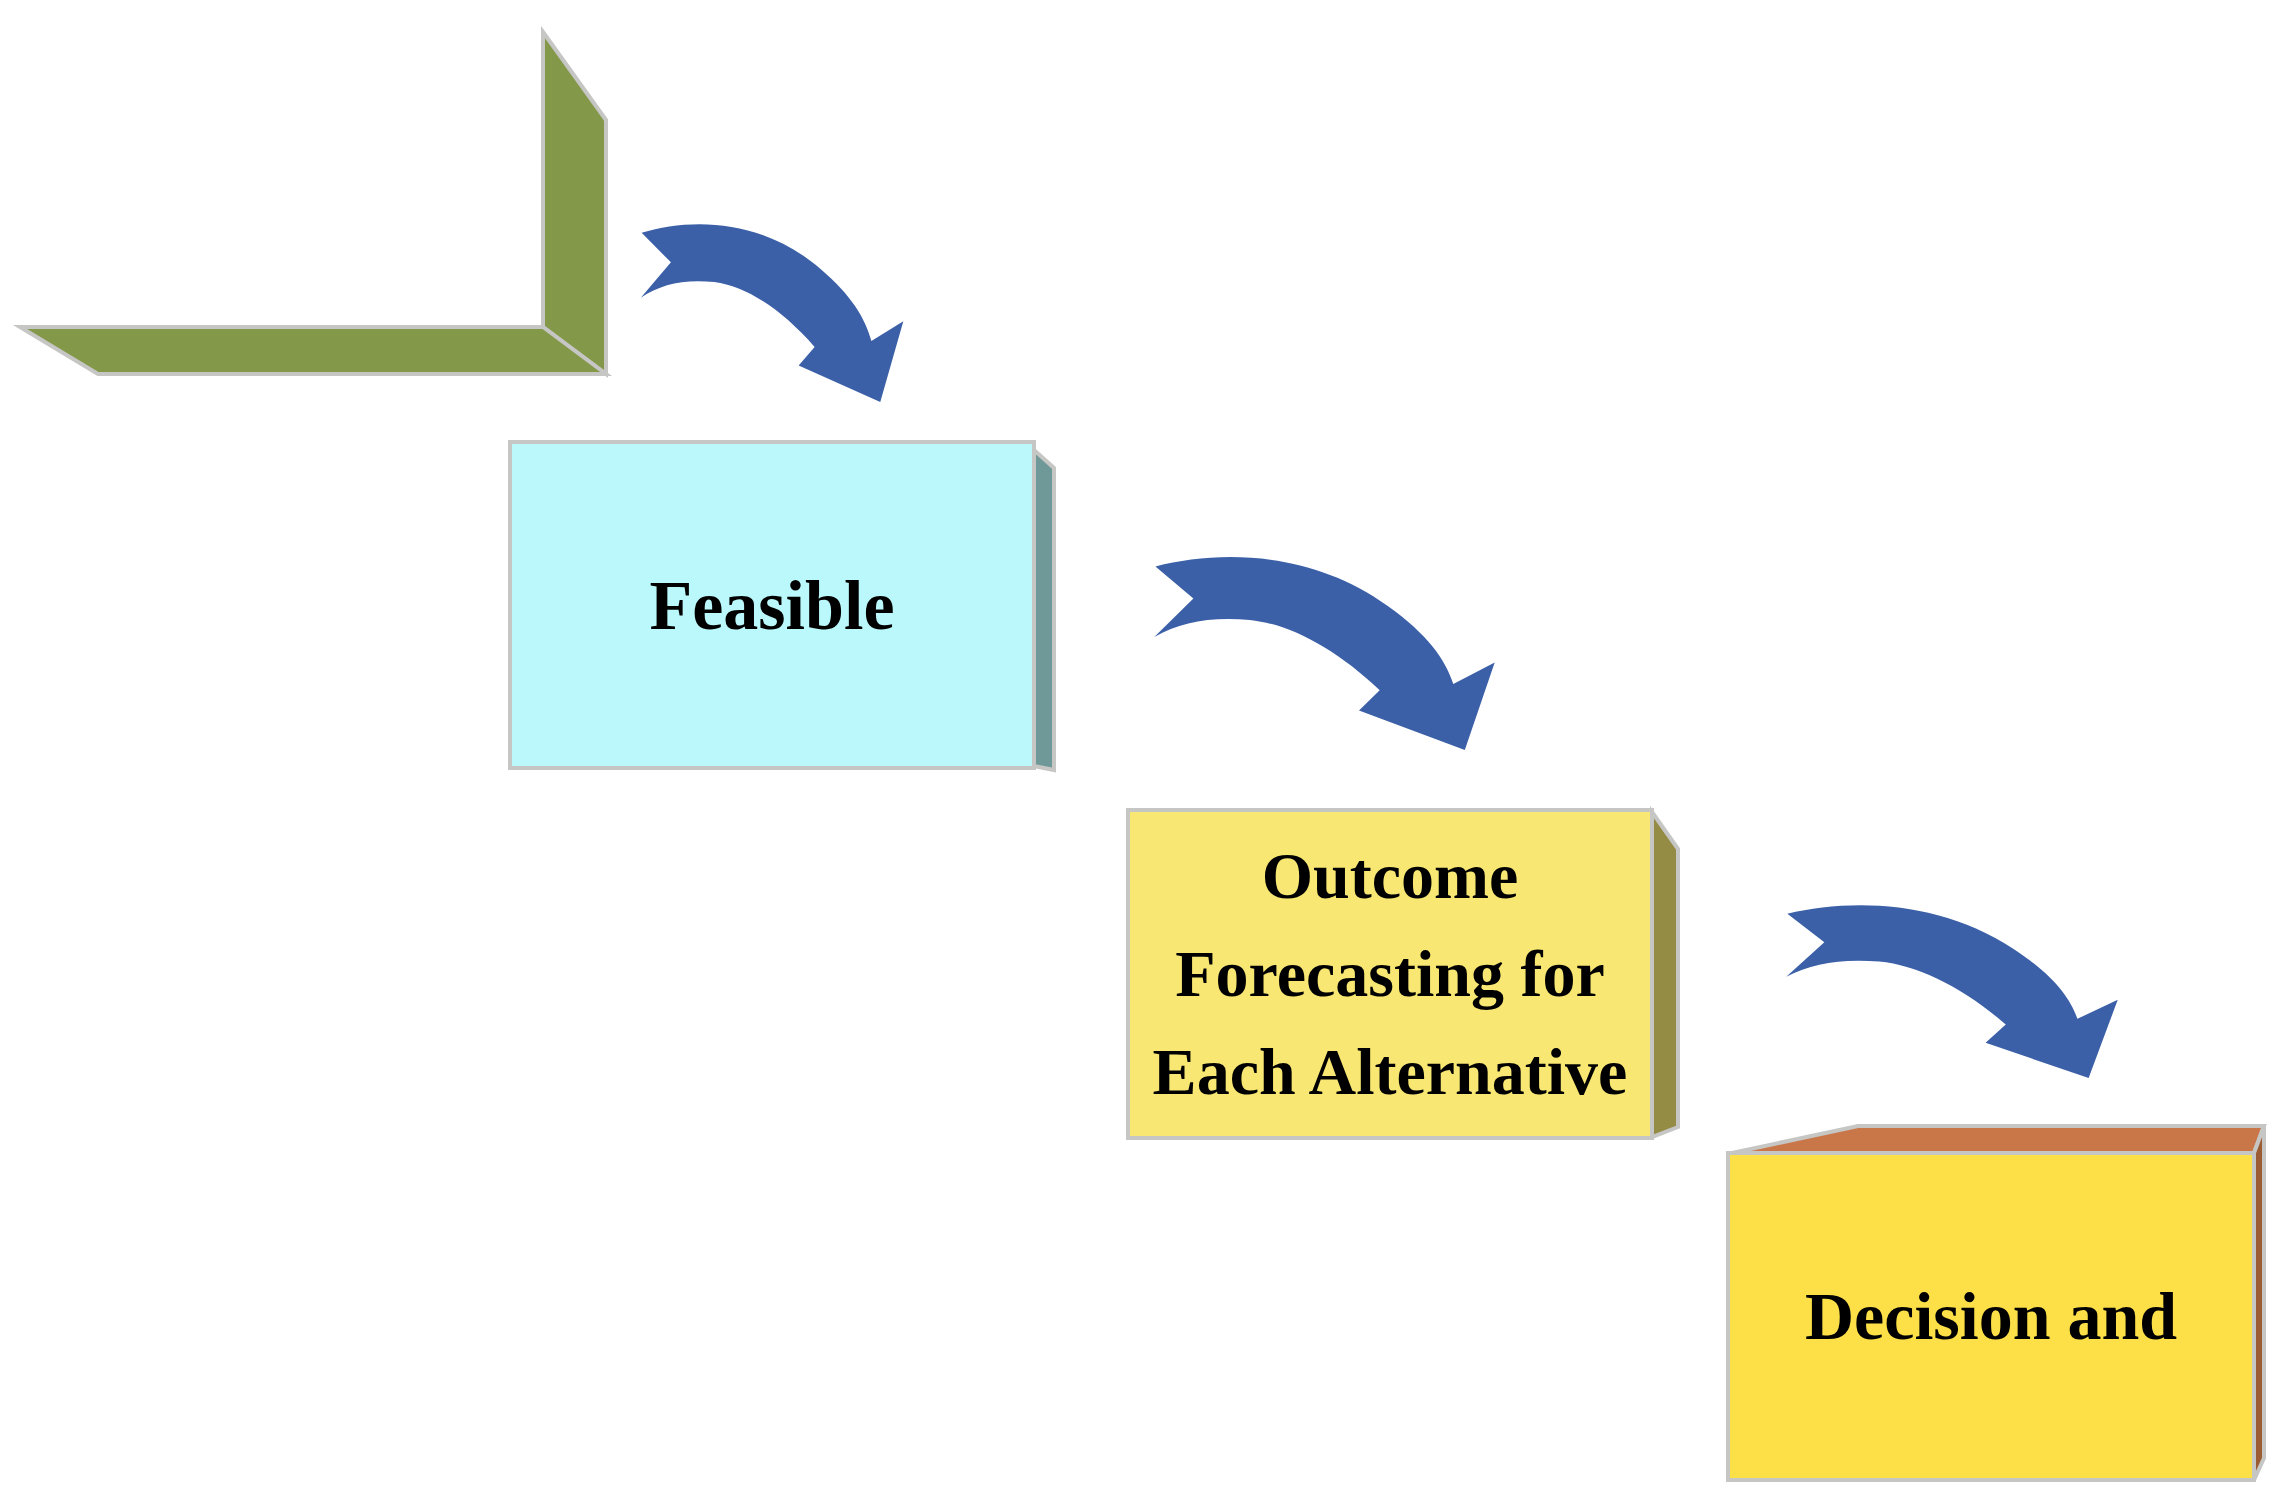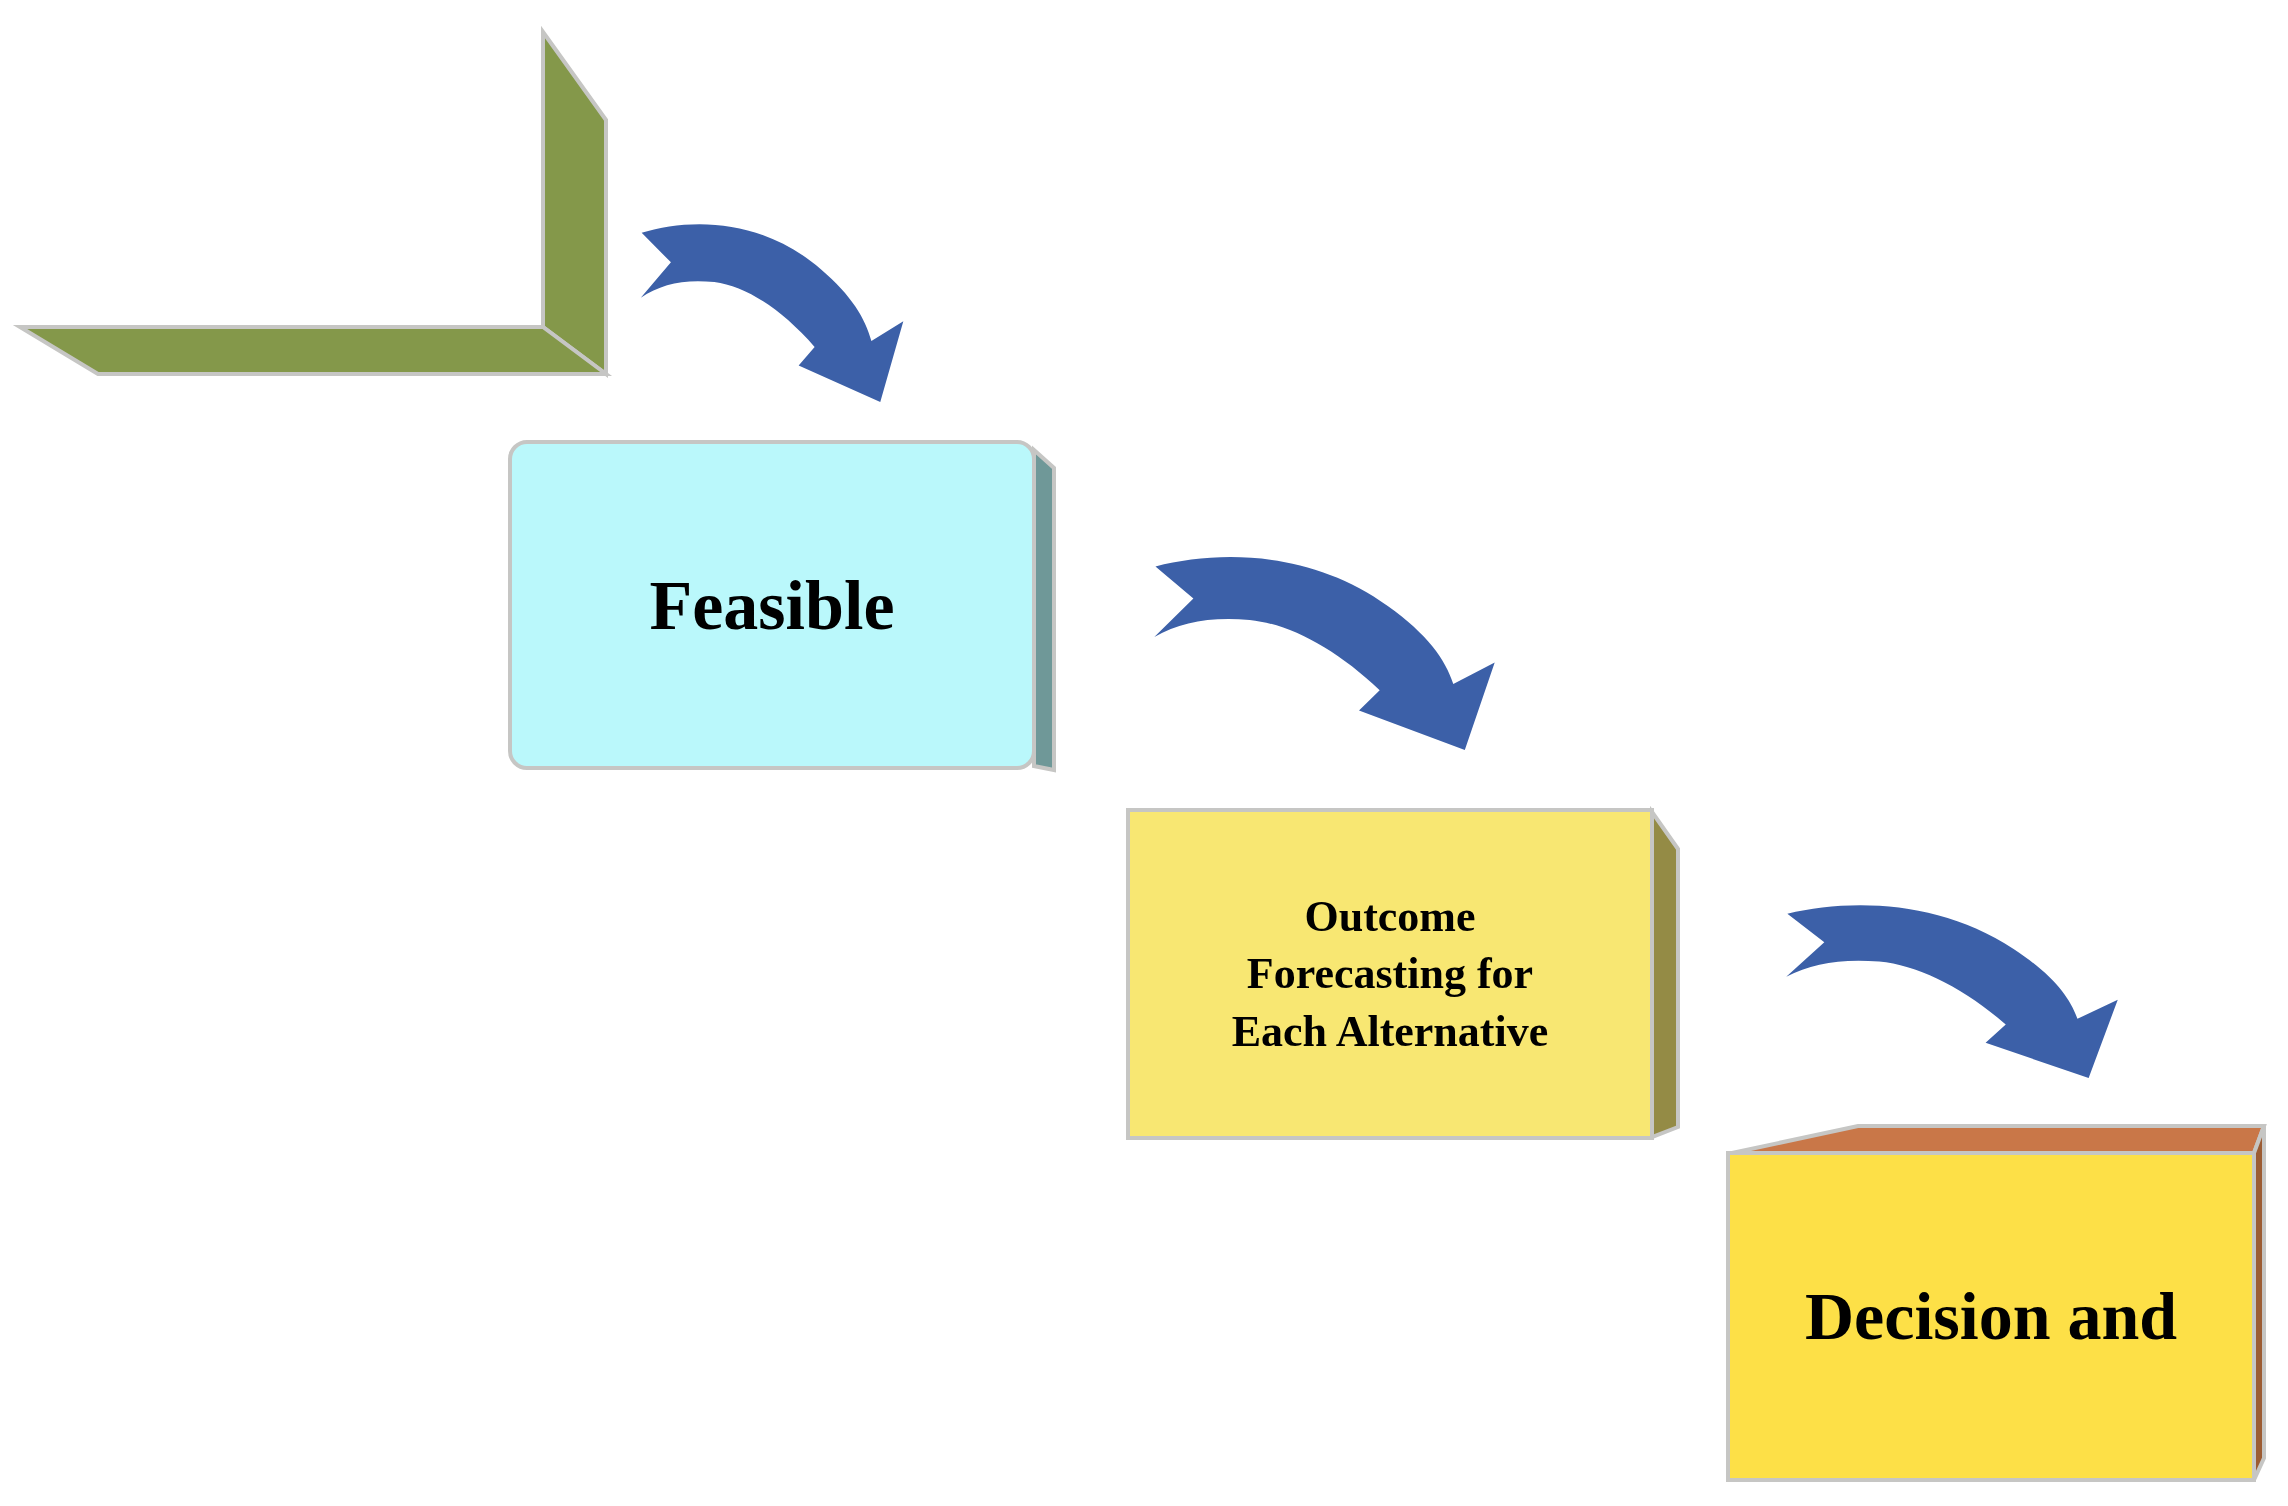--- a/index.html
+++ b/index.html
@@ -76,7 +76,7 @@
   </svg>
 
 
-  <div class="box-face face-feasible" style="background: rgb(186, 248, 251); border-radius: 19px;">
+  <div class="box-face face-feasible" style="background: rgb(186, 248, 251);">
     <div class="line">Feasible</div>
   </div>
 

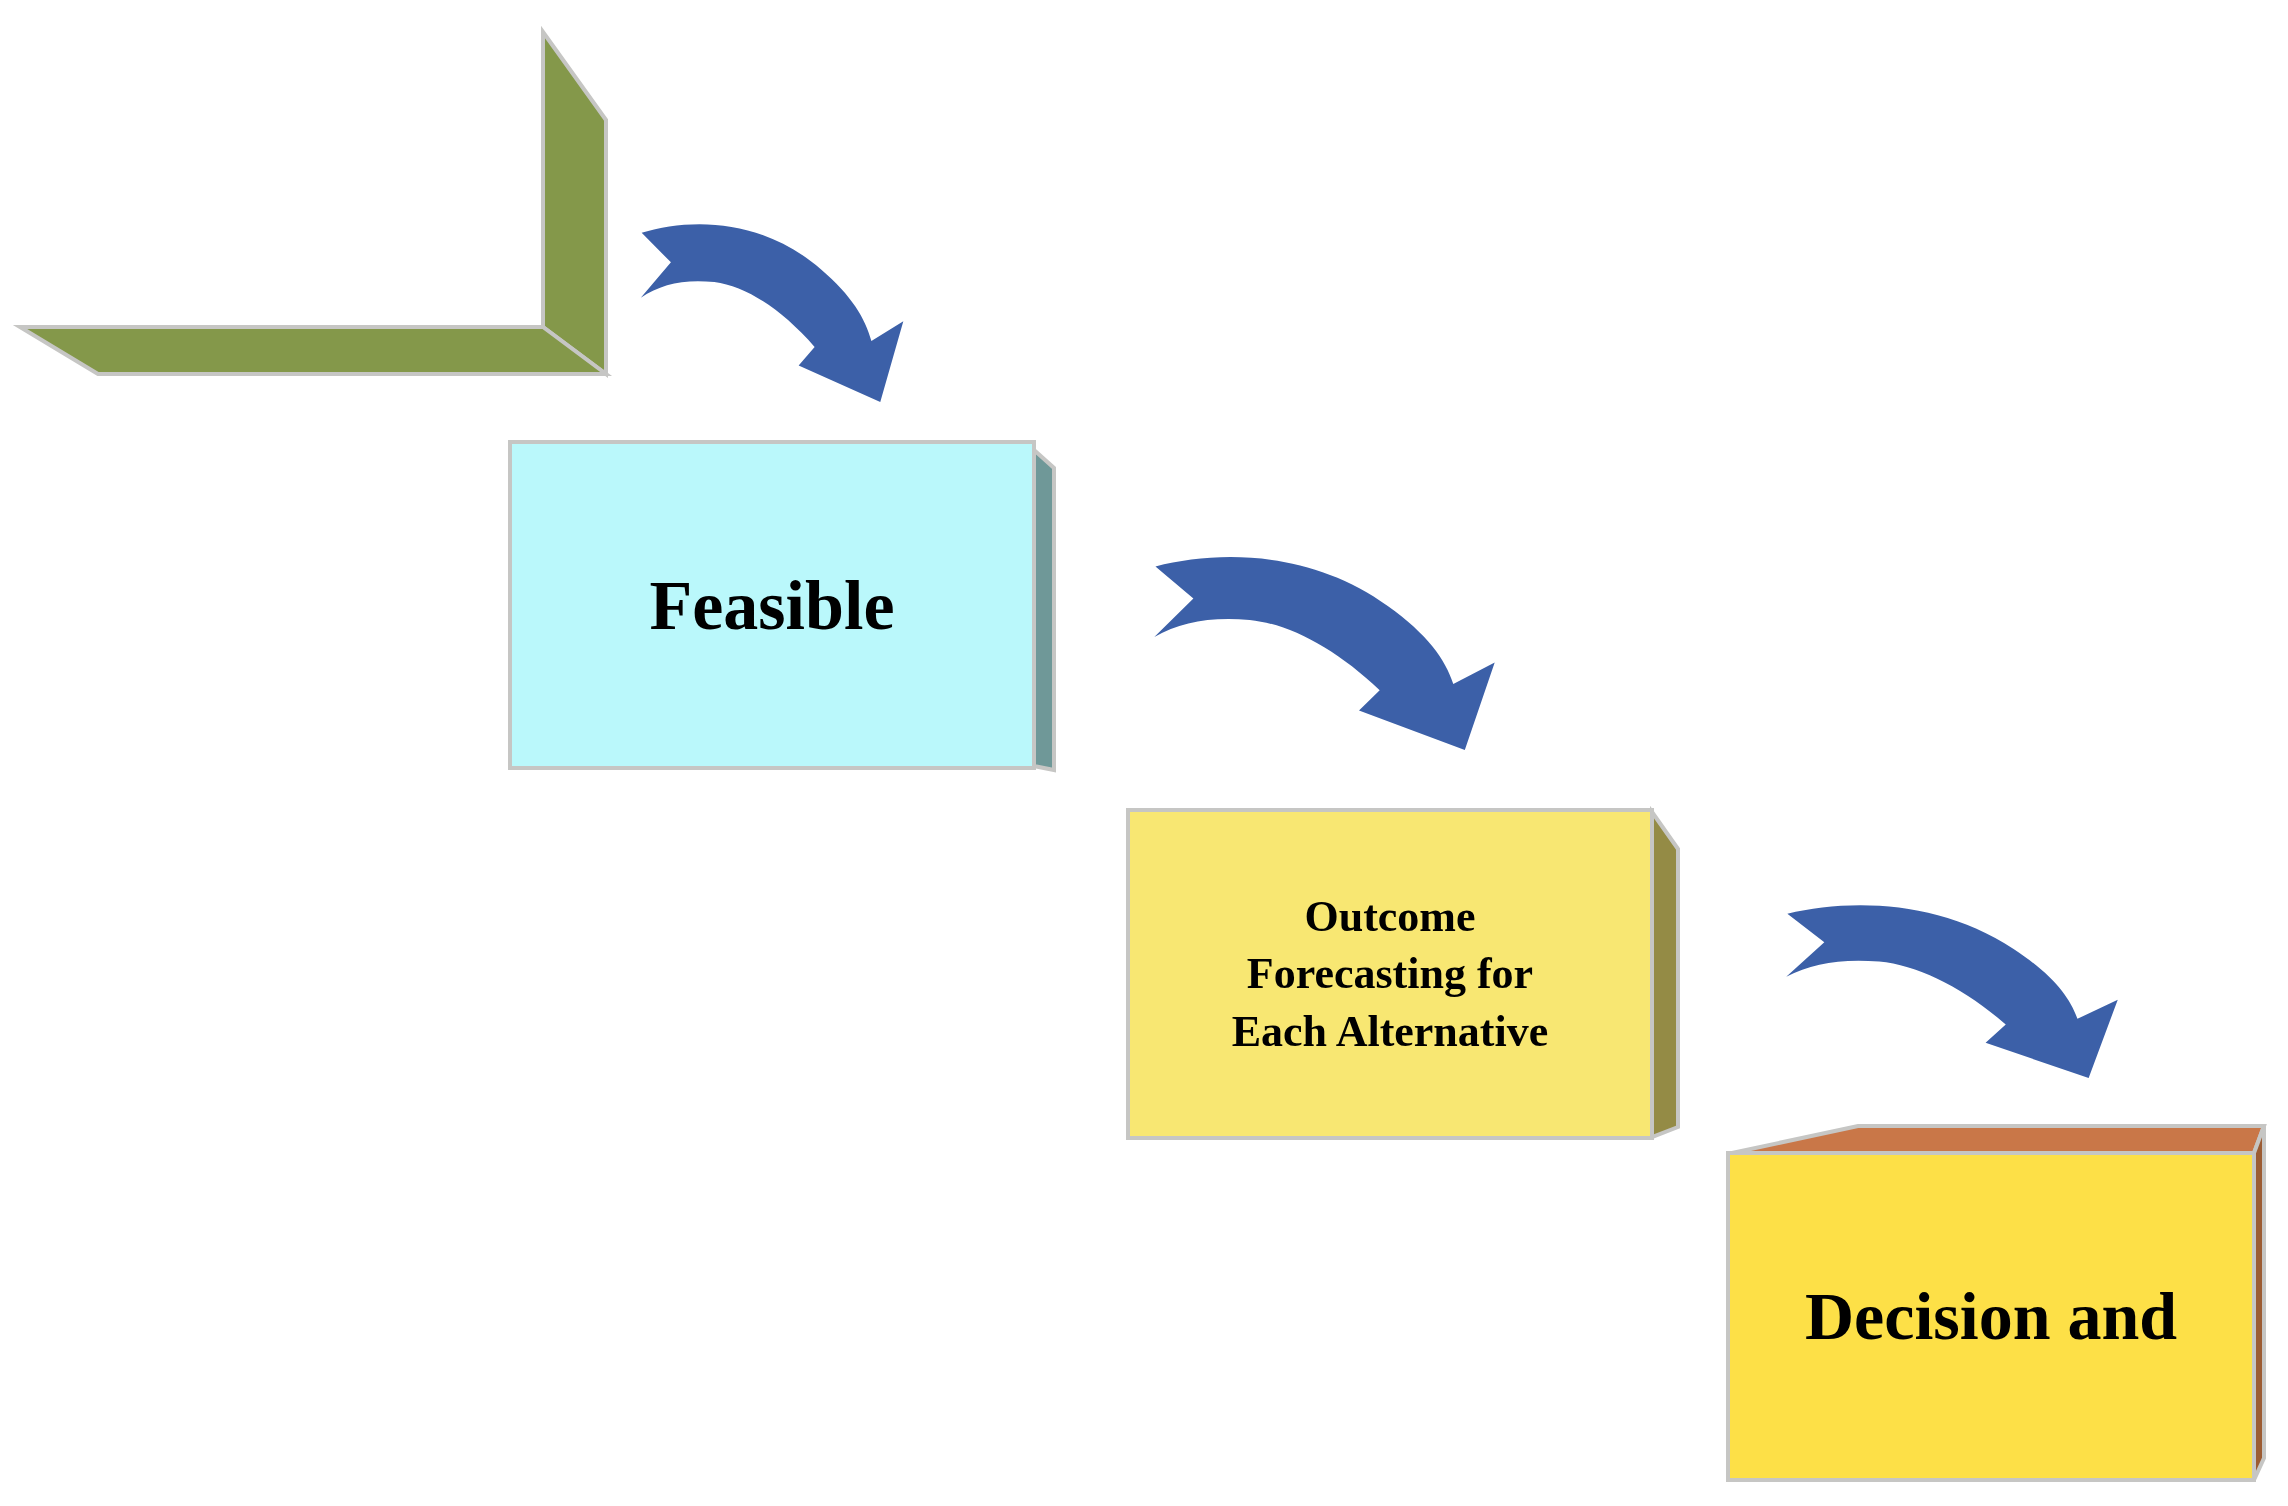--- a/index.html
+++ b/index.html
@@ -34,7 +34,7 @@
 
   .face-problem   { left: 17px;   top: 30px;   width: 530px; height: 300px; font-size: 78px; line-height: 1.26; }
   .face-feasible  { left: 508px;  top: 440px;  width: 528px; height: 330px; font-size: 70px; line-height: 1.30; }
-  .face-outcome   { left: 1126px; top: 808px;  width: 528px; height: 332px; font-size: 44px; line-height: 1.30; }
+  .face-outcome   { left: 1126px; top: 808px;  width: 528px; height: 332px; font-size: 66px; line-height: 1.30; gap: 12px; }
   .face-decision  { left: 1726px; top: 1151px; width: 530px; height: 331px; font-size: 68px; line-height: 1.30; }
 
   .side-poly { stroke: #c6c6c4; stroke-width: 4; stroke-linejoin: miter; }

